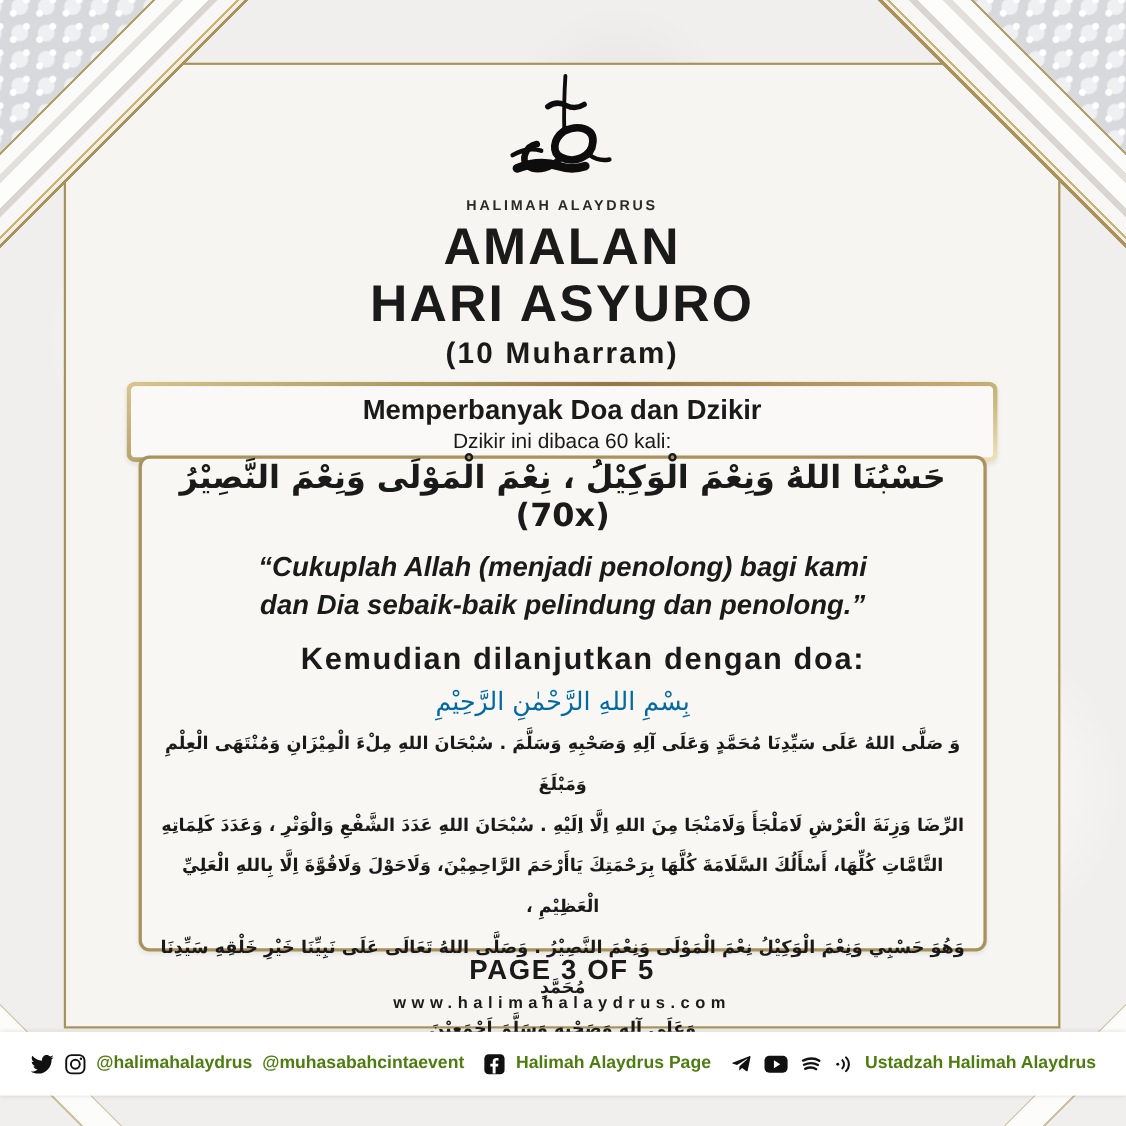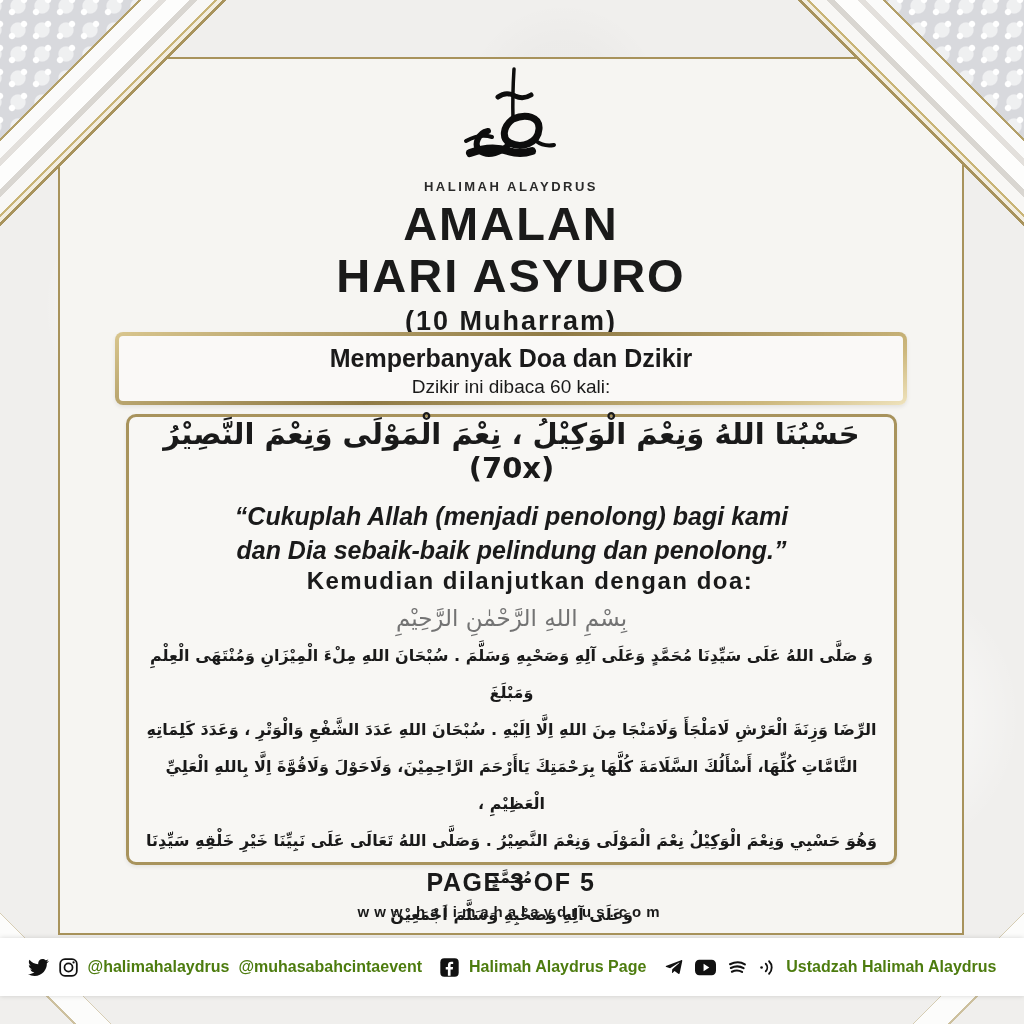--- a/index.html
+++ b/index.html
@@ -58,7 +58,7 @@
   .title-sub{top:247px;font-size:27px;font-weight:800;letter-spacing:2px;}
   
   .header-box{
-    position:absolute;left:55px;right:55px;top:273px;height:65px;
+    position:absolute;left:55px;right:55px;top:288px;height:65px;
     border:4px solid transparent;border-radius:8px;
     background:linear-gradient(#faf9f7,#faf9f7) padding-box,
                linear-gradient(160deg,#d9c68e,#8f7a45 45%,#cdb87d 85%,#efe3bd) border-box;

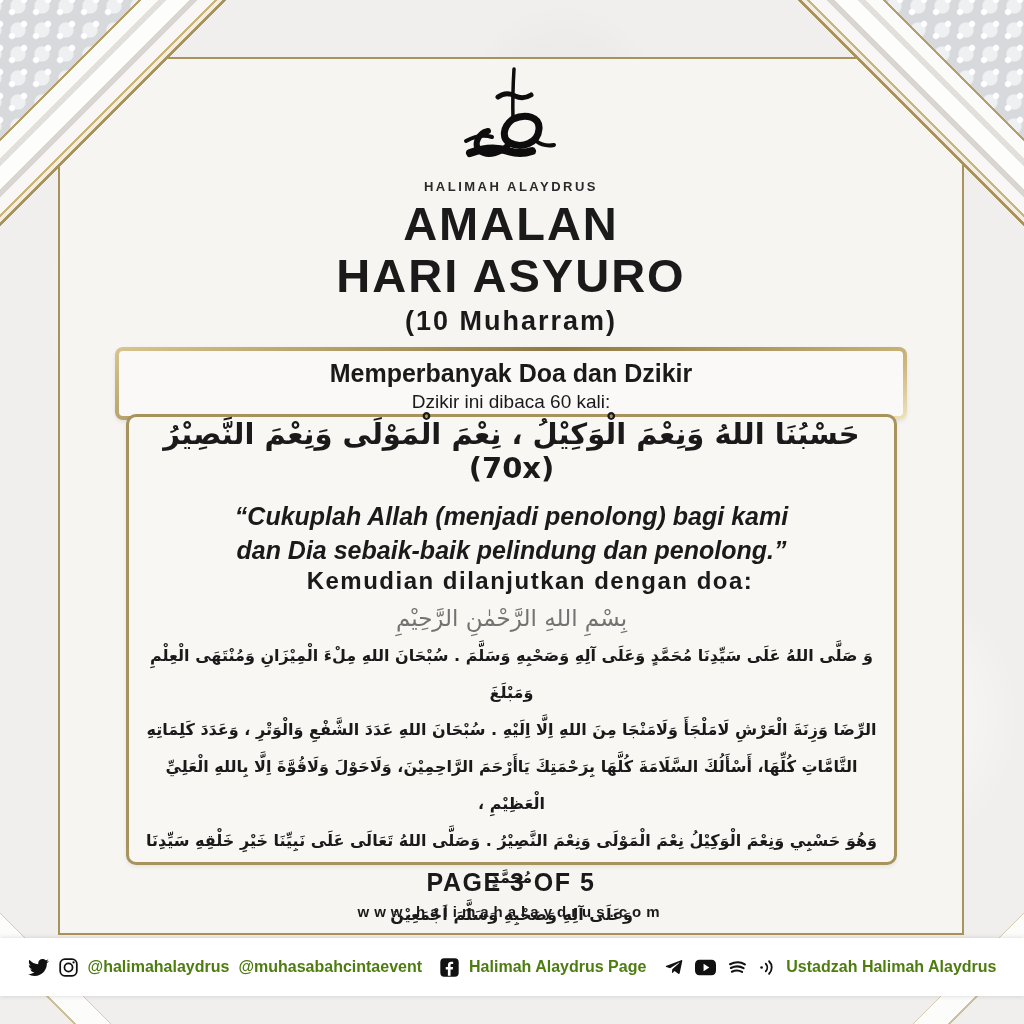--- a/index.html
+++ b/index.html
@@ -75,7 +75,7 @@
   .arabic{font-family:"DejaVu Sans", sans-serif;direction:rtl;}
   .dzikir-line{font-size:29px;font-weight:bold;margin-top:0;}
   .translation{font-size:25px;font-weight:bold;font-style:italic;line-height:34px;margin-top:14px;}
-  .continuation{font-size:24px;font-weight:bold;letter-spacing:1.5px;padding-left:37px;}
+  .continuation{font-size:28px;font-weight:bold;letter-spacing:1.5px;margin-top:16px;padding-left:37px;}
   .bismillah{font-size:23px;margin-top:10px;color:#737373;}
   .doa{font-size:16px;font-weight:bold;line-height:37px;margin-top:6px;padding:0 14px;}
   

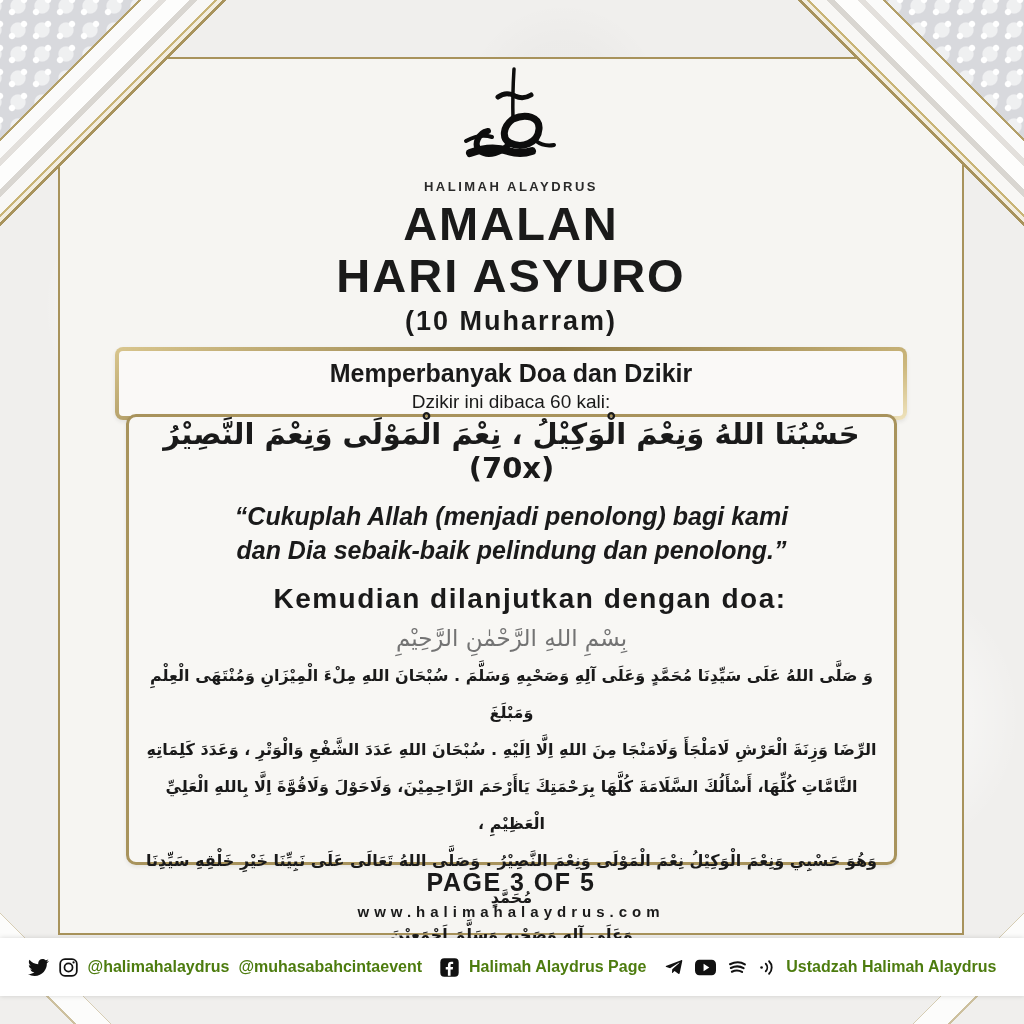--- a/index.html
+++ b/index.html
@@ -76,7 +76,7 @@
   .dzikir-line{font-size:29px;font-weight:bold;margin-top:0;}
   .translation{font-size:25px;font-weight:bold;font-style:italic;line-height:34px;margin-top:14px;}
   .continuation{font-size:28px;font-weight:bold;letter-spacing:1.5px;margin-top:16px;padding-left:37px;}
-  .bismillah{font-size:23px;margin-top:10px;color:#737373;}
+  .bismillah{font-size:23px;margin-top:10px;color:#0369a1;}
   .doa{font-size:16px;font-weight:bold;line-height:37px;margin-top:6px;padding:0 14px;}
   
   .page-label{top:809px;font-size:25px;font-weight:800;letter-spacing:1.5px;}

